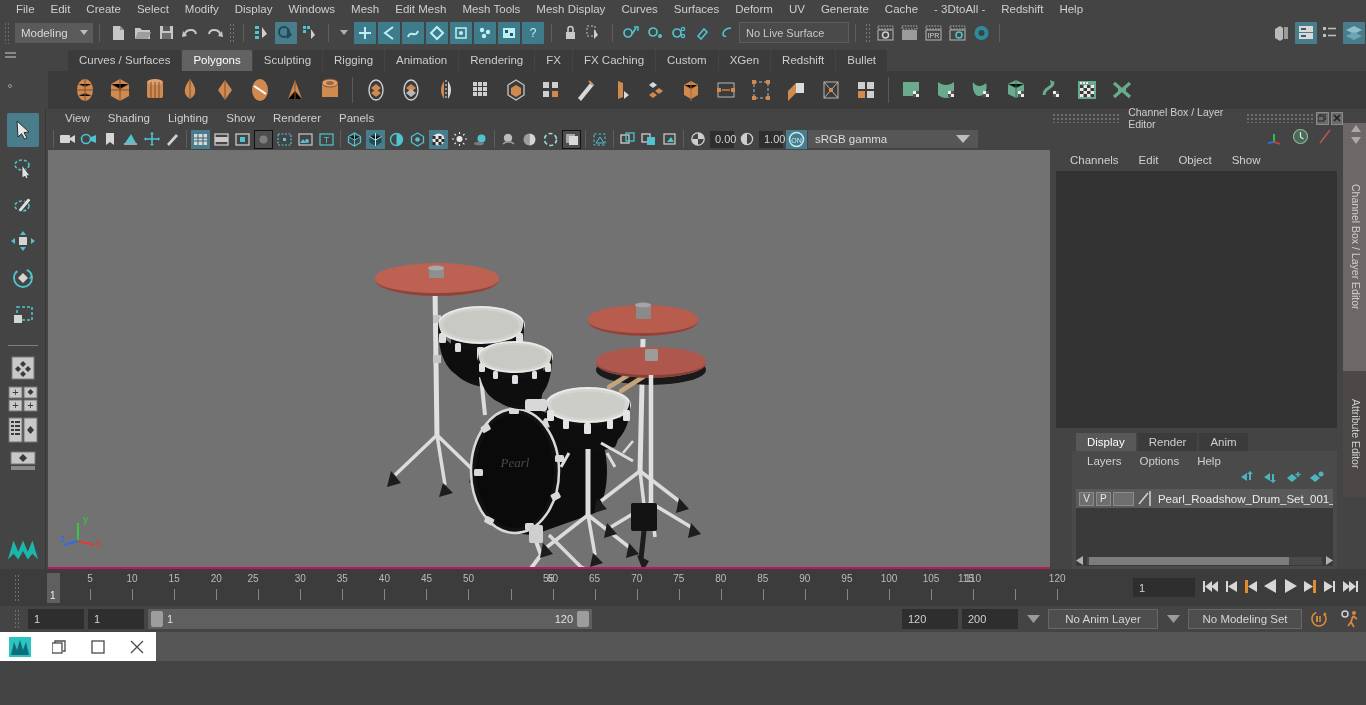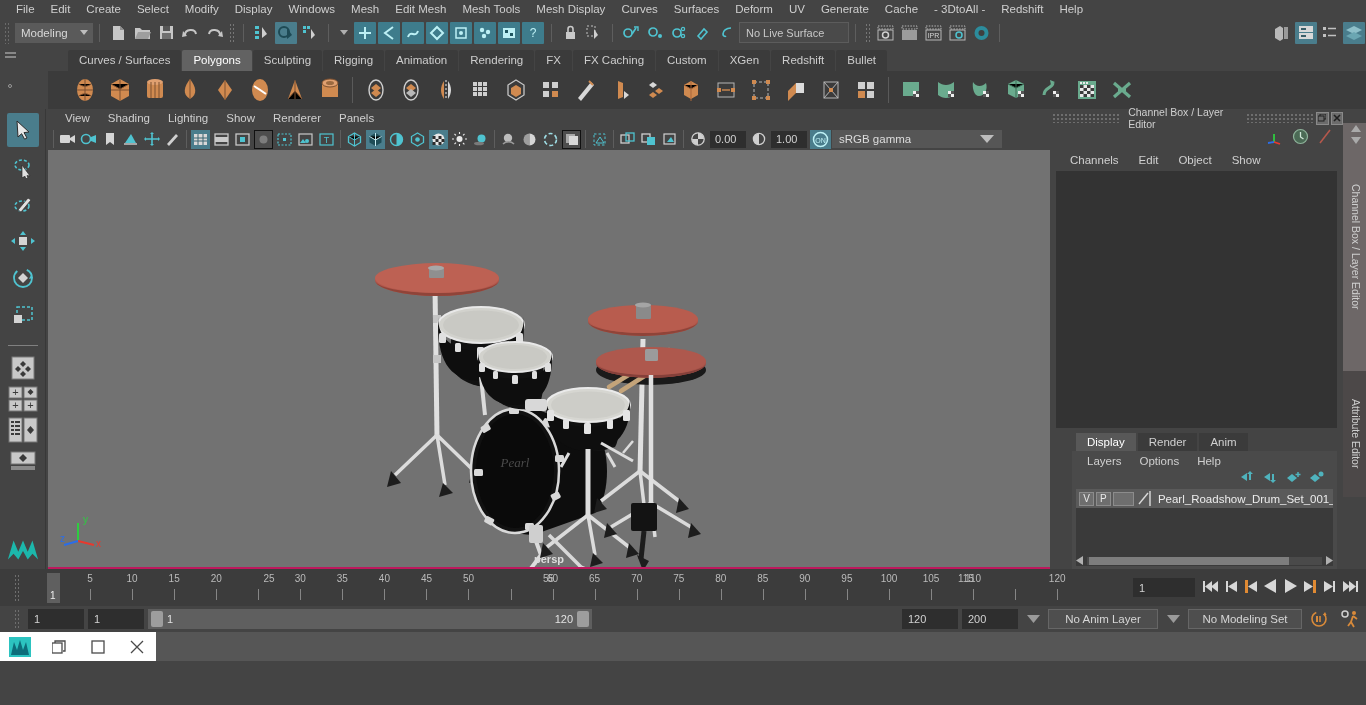--- a/index.html
+++ b/index.html
@@ -66,7 +66,7 @@
   .vpt { width:19px;height:19px;display:flex;align-items:center;justify-content:center;margin:0 1px;}
   .vpt.on { background:#4a7d8c; }
   .vpt.framebox { border:1px solid #111; background:#4d4d4d;}
-  .numfield { height:17px;width:36px;background:#2e2e2e;color:#d2d2d2;font-size:11px;
+  .numfield { height:17px;width:24px;background:#2e2e2e;color:#d2d2d2;font-size:11px;
      display:flex;align-items:center;padding-left:5px;margin:0 2px;}
   .gammafield { height:18px; width:140px; background:#565656; color:#dcdcdc; font-size:11.5px;
      display:flex;align-items:center;padding-left:7px;}

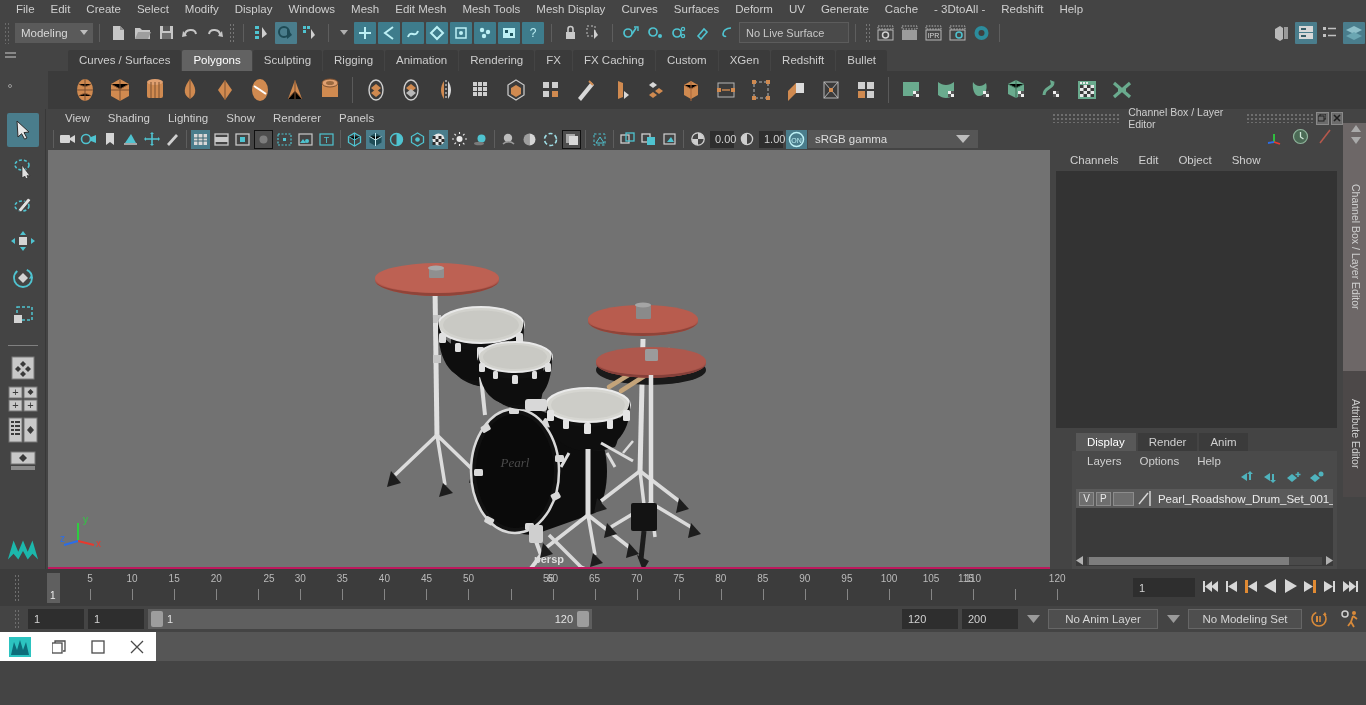--- a/index.html
+++ b/index.html
@@ -1175,7 +1175,6 @@
             </g>
           </g>
         </svg>
-        <div class="persp-label">persp</div>
         <svg style="position:absolute;left:12px;bottom:18px" width="46" height="40" viewBox="0 0 46 40">
           <path d="M18 30 L18 12" stroke="#2ecc40" stroke-width="2"></path>
           <text x="23" y="12" font-size="10" fill="#2ecc40" font-family="Liberation Sans">y</text>

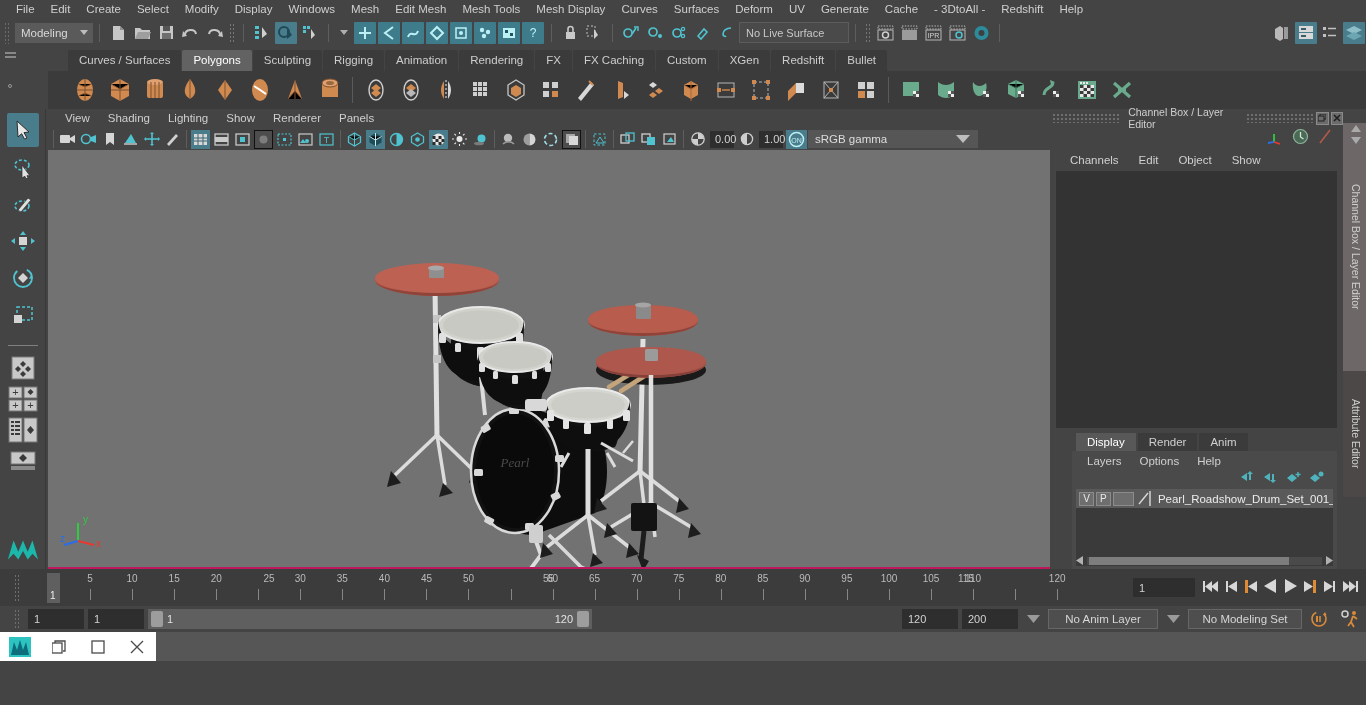--- a/index.html
+++ b/index.html
@@ -1319,7 +1319,7 @@
         <div class="rtick" style="left: 192.197px;"></div>
         <div class="rlabel" style="left: 192.197px;">20</div>
         <div class="rtick" style="left: 234.246px;"></div>
-        <div class="rlabel" style="left: 245px;">25</div>
+        <div class="rlabel" style="left: 229px;">25</div>
         <div class="rtick" style="left: 276.295px;"></div>
         <div class="rlabel" style="left: 276.295px;">30</div>
         <div class="rtick" style="left: 318.344px;"></div>

